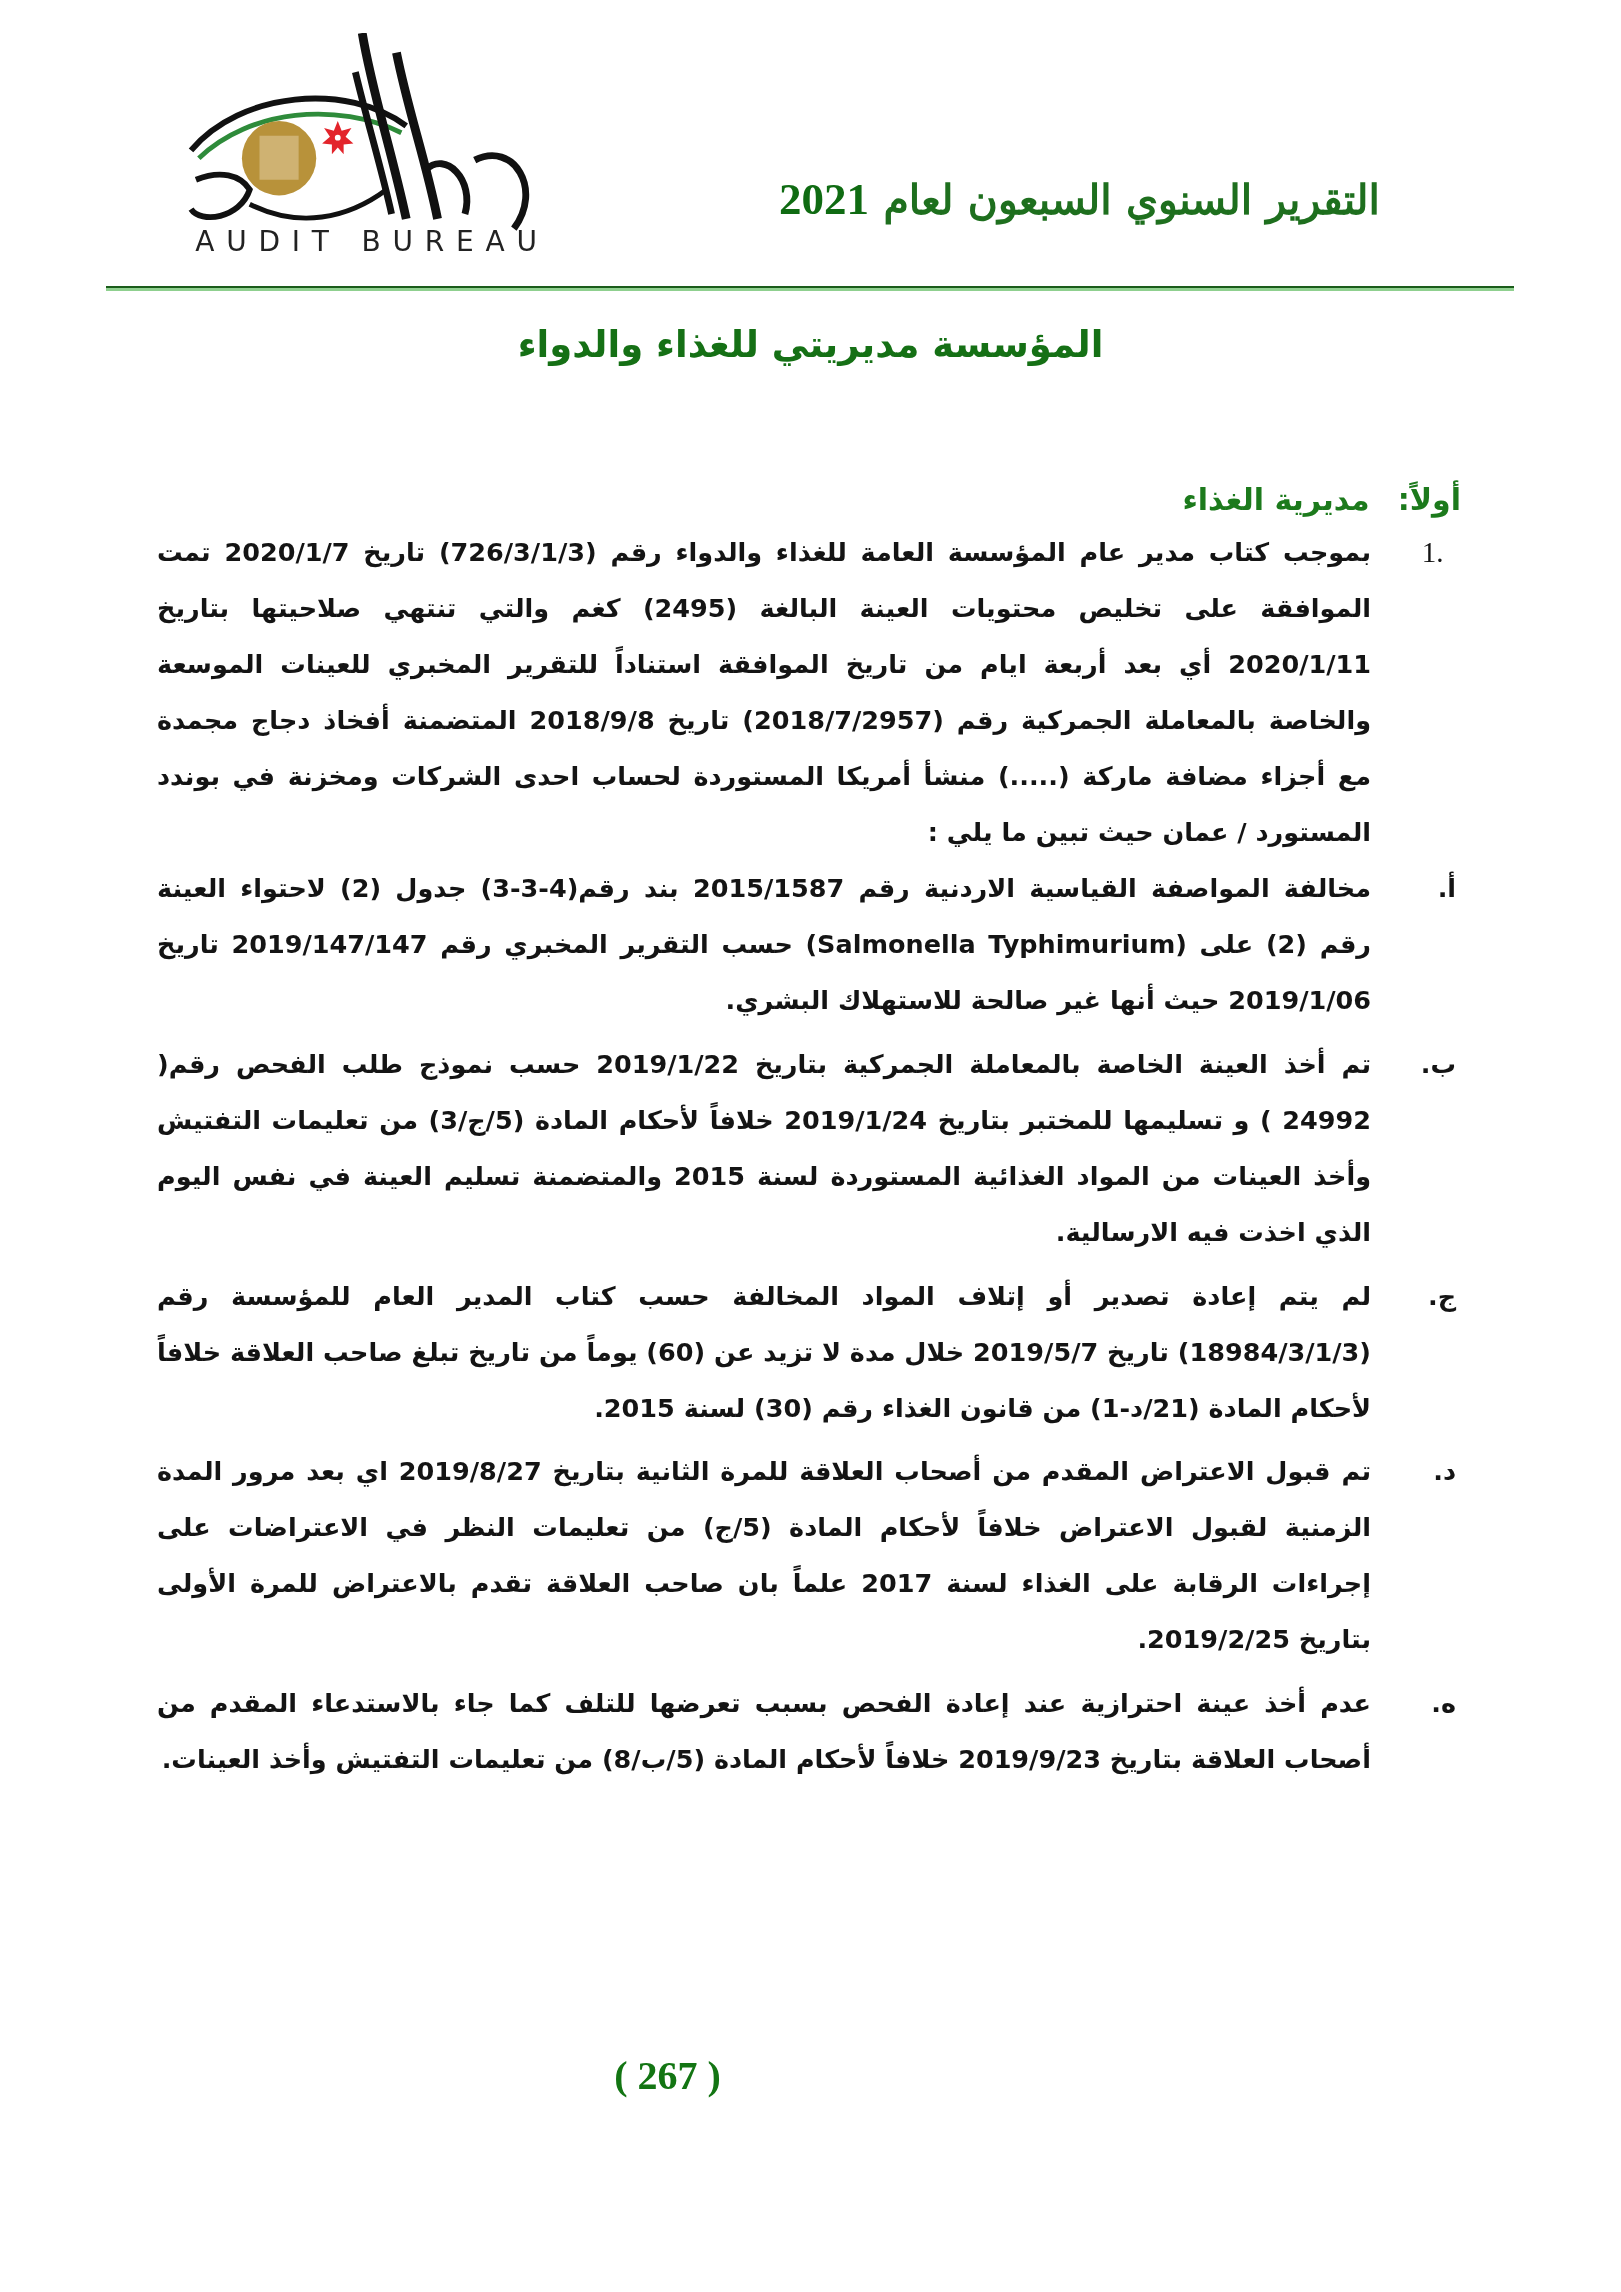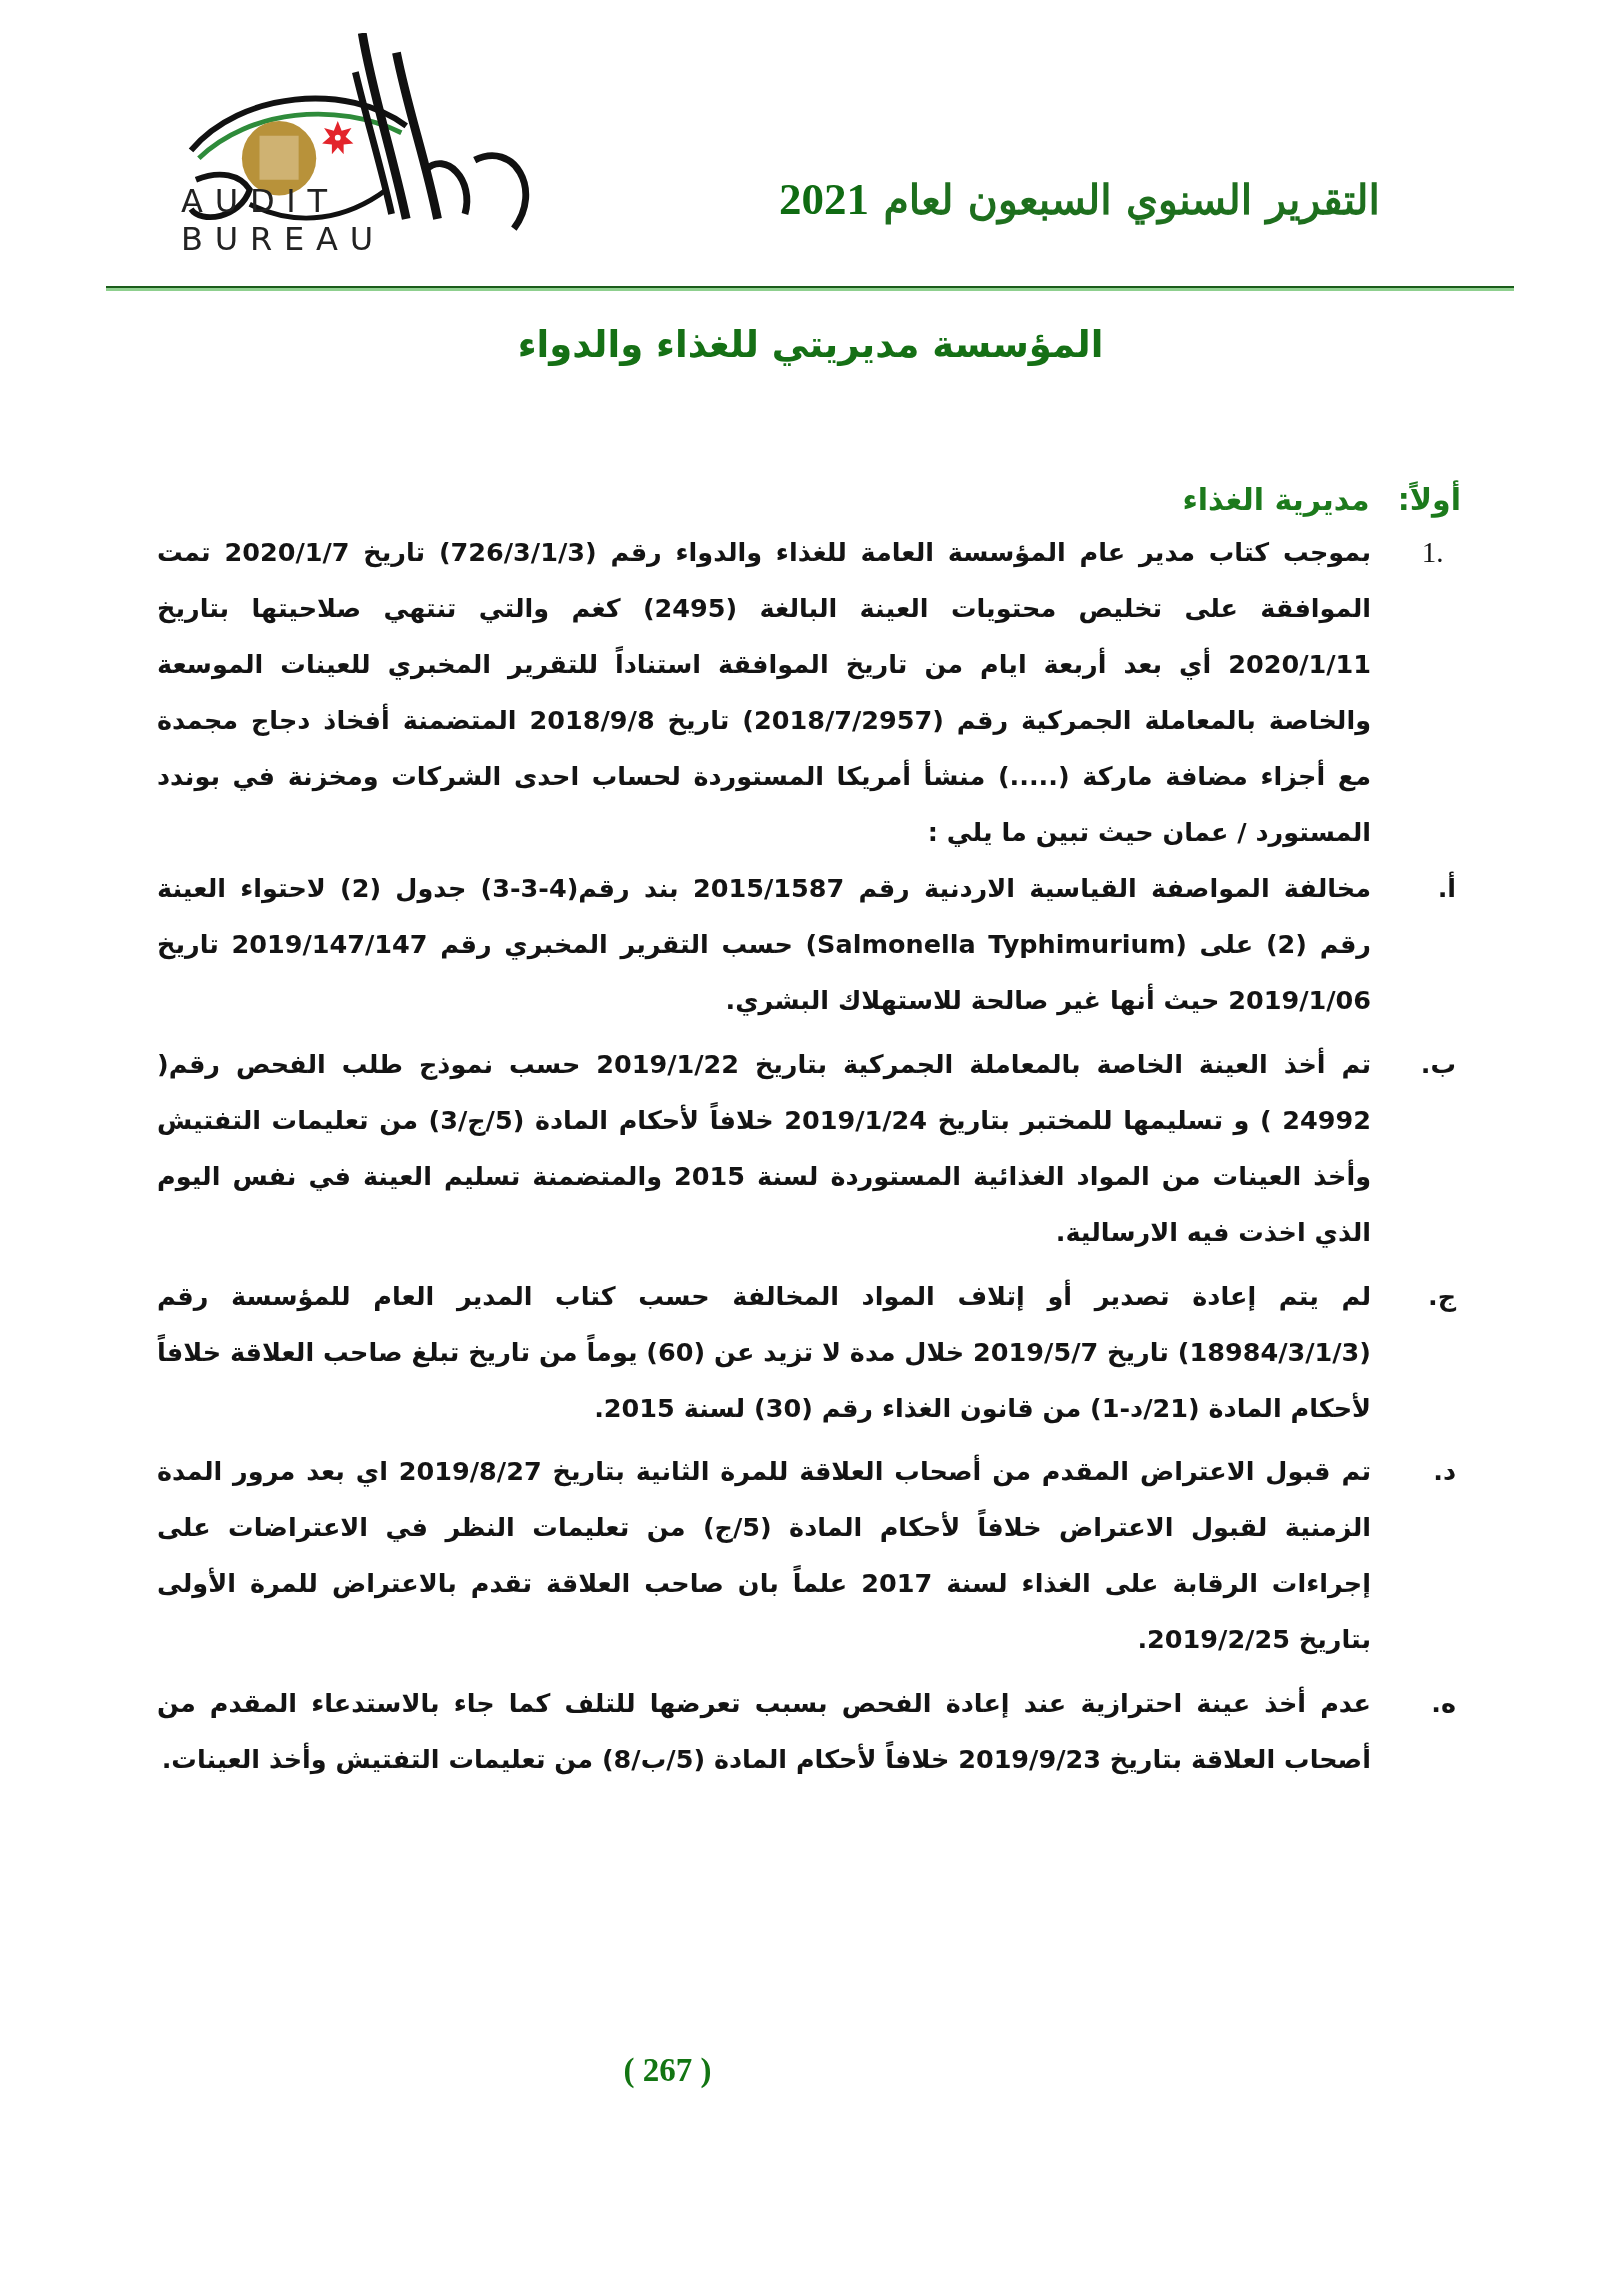--- a/index.html
+++ b/index.html
@@ -11,8 +11,8 @@
     .logo { position: absolute; left: 181px; top: 33px; width: 382px; height: 225px; }
     .logo svg { width: 100%; height: 100%; }
     .logo-caption {
-      position: absolute; left: 0; bottom: 0; width: 100%; text-align: left;
-      font-family: "DejaVu Sans", sans-serif; font-size: 32px; letter-spacing: 11.8px;
+      position: absolute; left: 0; bottom: 0; width: 100%; text-align: center;
+      font-family: "DejaVu Sans", sans-serif; font-size: 28px; letter-spacing: 11.8px;
       color: #222; direction: ltr;
     }
     .report-title {

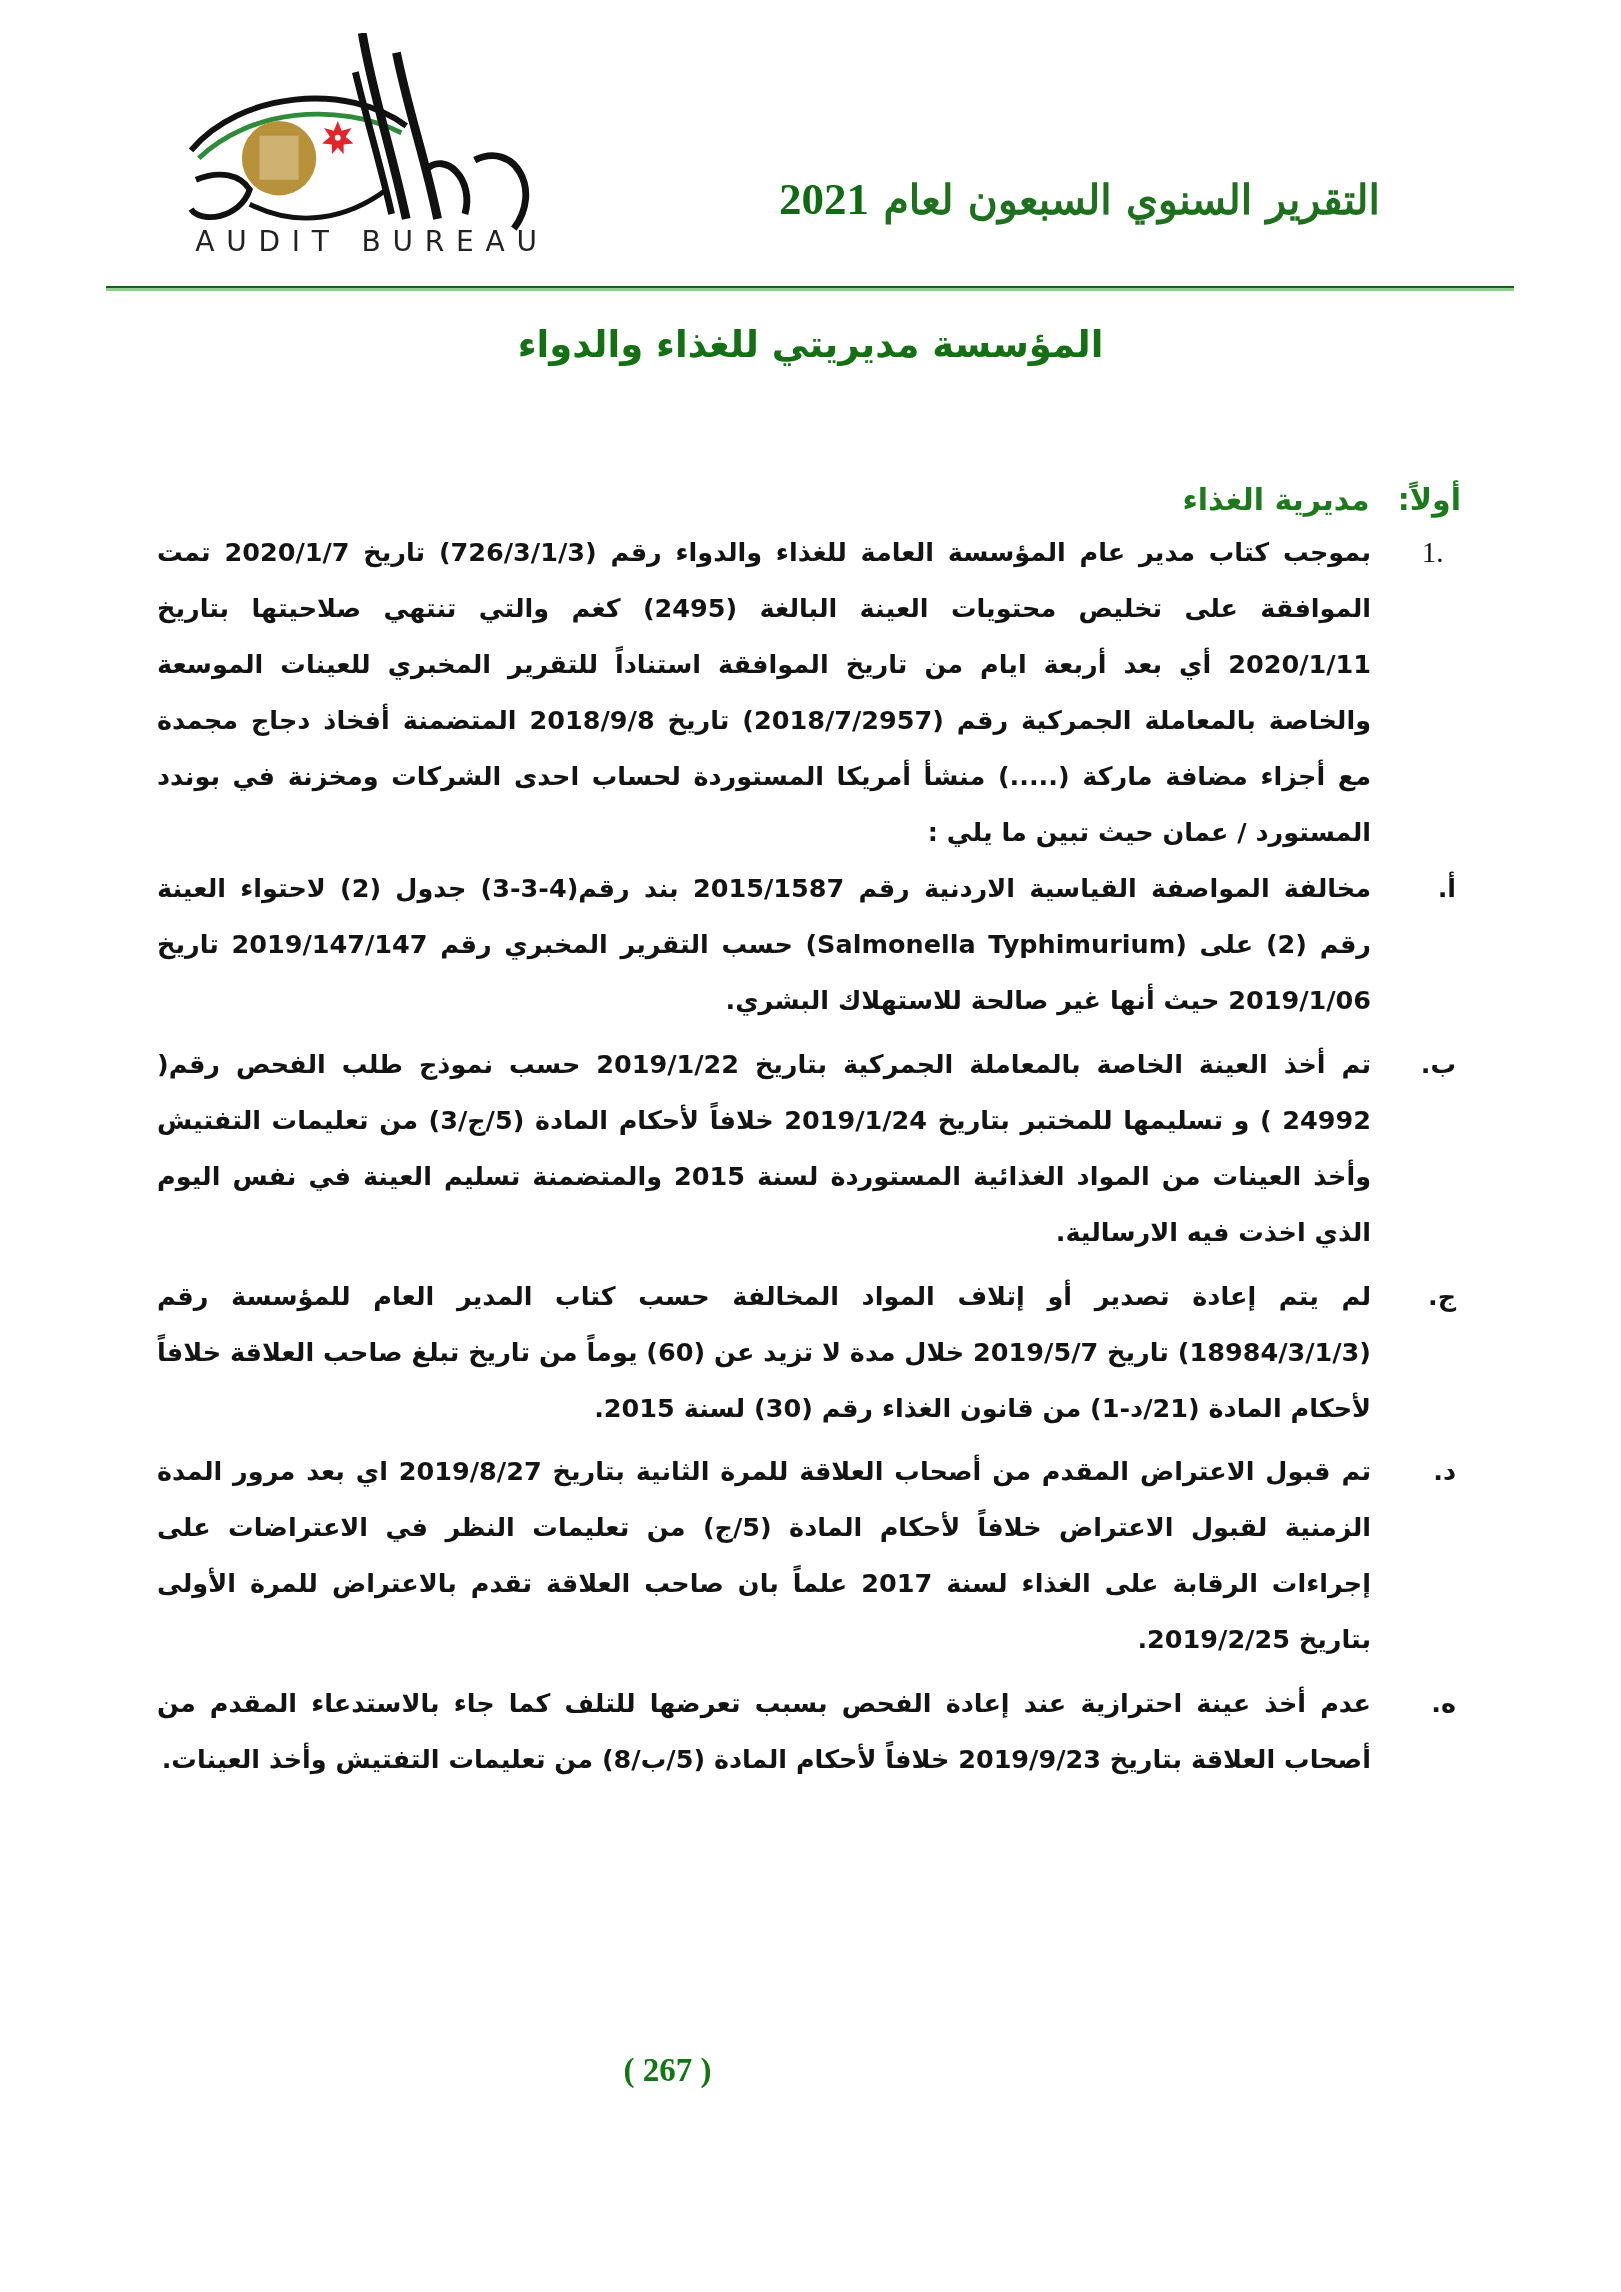--- a/index.html
+++ b/index.html
@@ -50,7 +50,7 @@
 
     .page-number {
       position: absolute; left: 0; width: 1335px; top: 2052px; text-align: center;
-      font-family: "Liberation Serif", serif; font-weight: bold; font-size: 33px; color: #137513;
+      font-family: "Liberation Serif", serif; font-weight: bold; font-size: 40px; color: #137513;
       direction: ltr;
     }
   </style>

